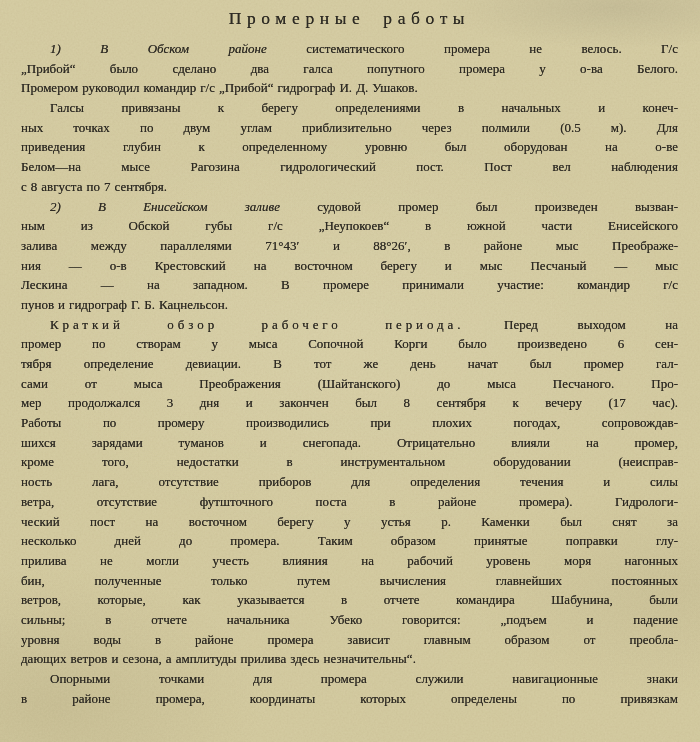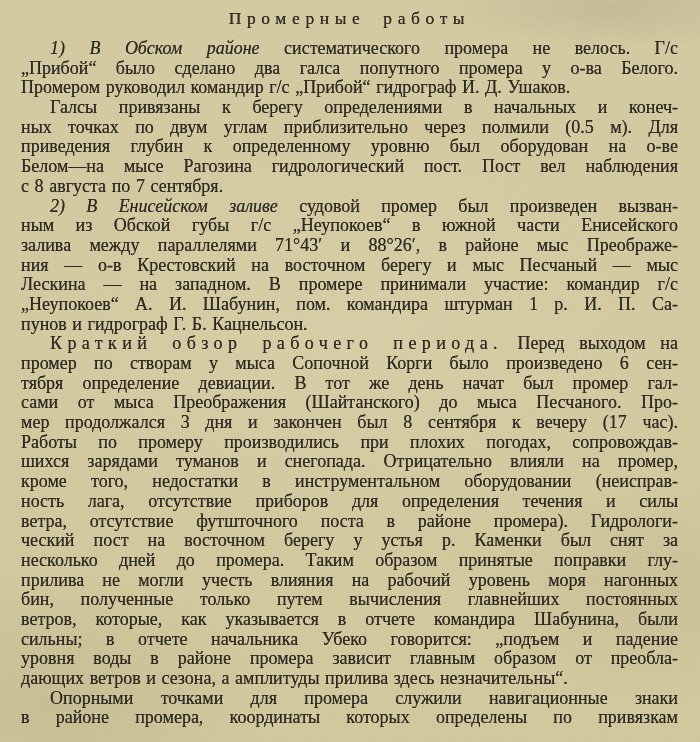--- a/index.html
+++ b/index.html
@@ -45,7 +45,7 @@
     text-shadow: 0 0 0.6px rgba(46,43,36,0.85);
   }
   .text-block {
-    font-size: 18px;
+    font-size: 13px;
     text-shadow: 0 0 0.6px rgba(46,43,36,0.8);
     word-spacing: 0.06em;
   }

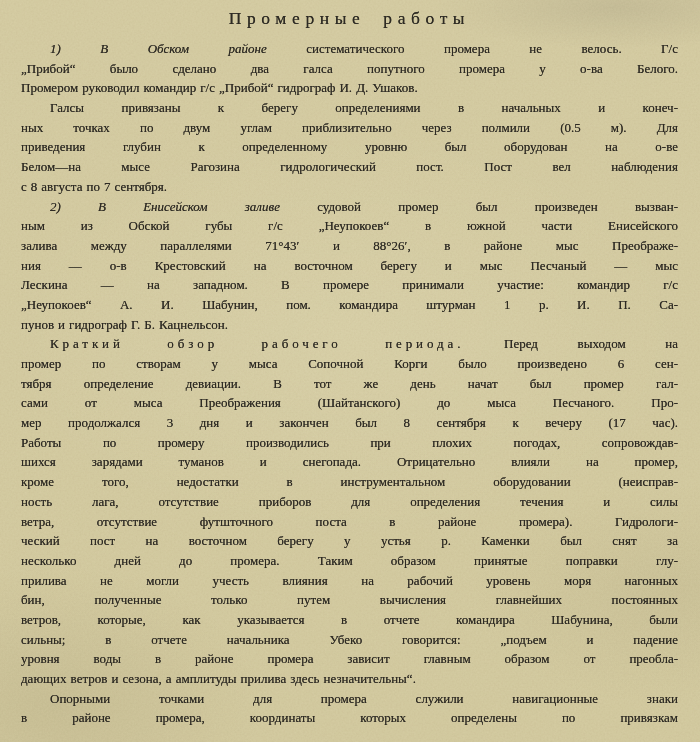--- a/index.html
+++ b/index.html
@@ -95,7 +95,6 @@
         <div class="line"><span class="plain">залива между параллелями 71°43′ и 88°26′, в районе мыс Преображе-</span></div>
         <div class="line"><span class="plain">ния — о-в Крестовский на восточном берегу и мыс Песчаный — мыс</span></div>
         <div class="line"><span class="plain">Лескина — на западном. В промере принимали участие: командир г/с</span></div>
-        <div class="line"><span class="plain">„Неупокоев“ А. И. Шабунин, пом. командира штурман 1 р. И. П. Са-</span></div>
         <div class="line endline"><span class="plain">пунов и гидрограф Г. Б. Кацнельсон.</span></div>
       </div>
       <div>

